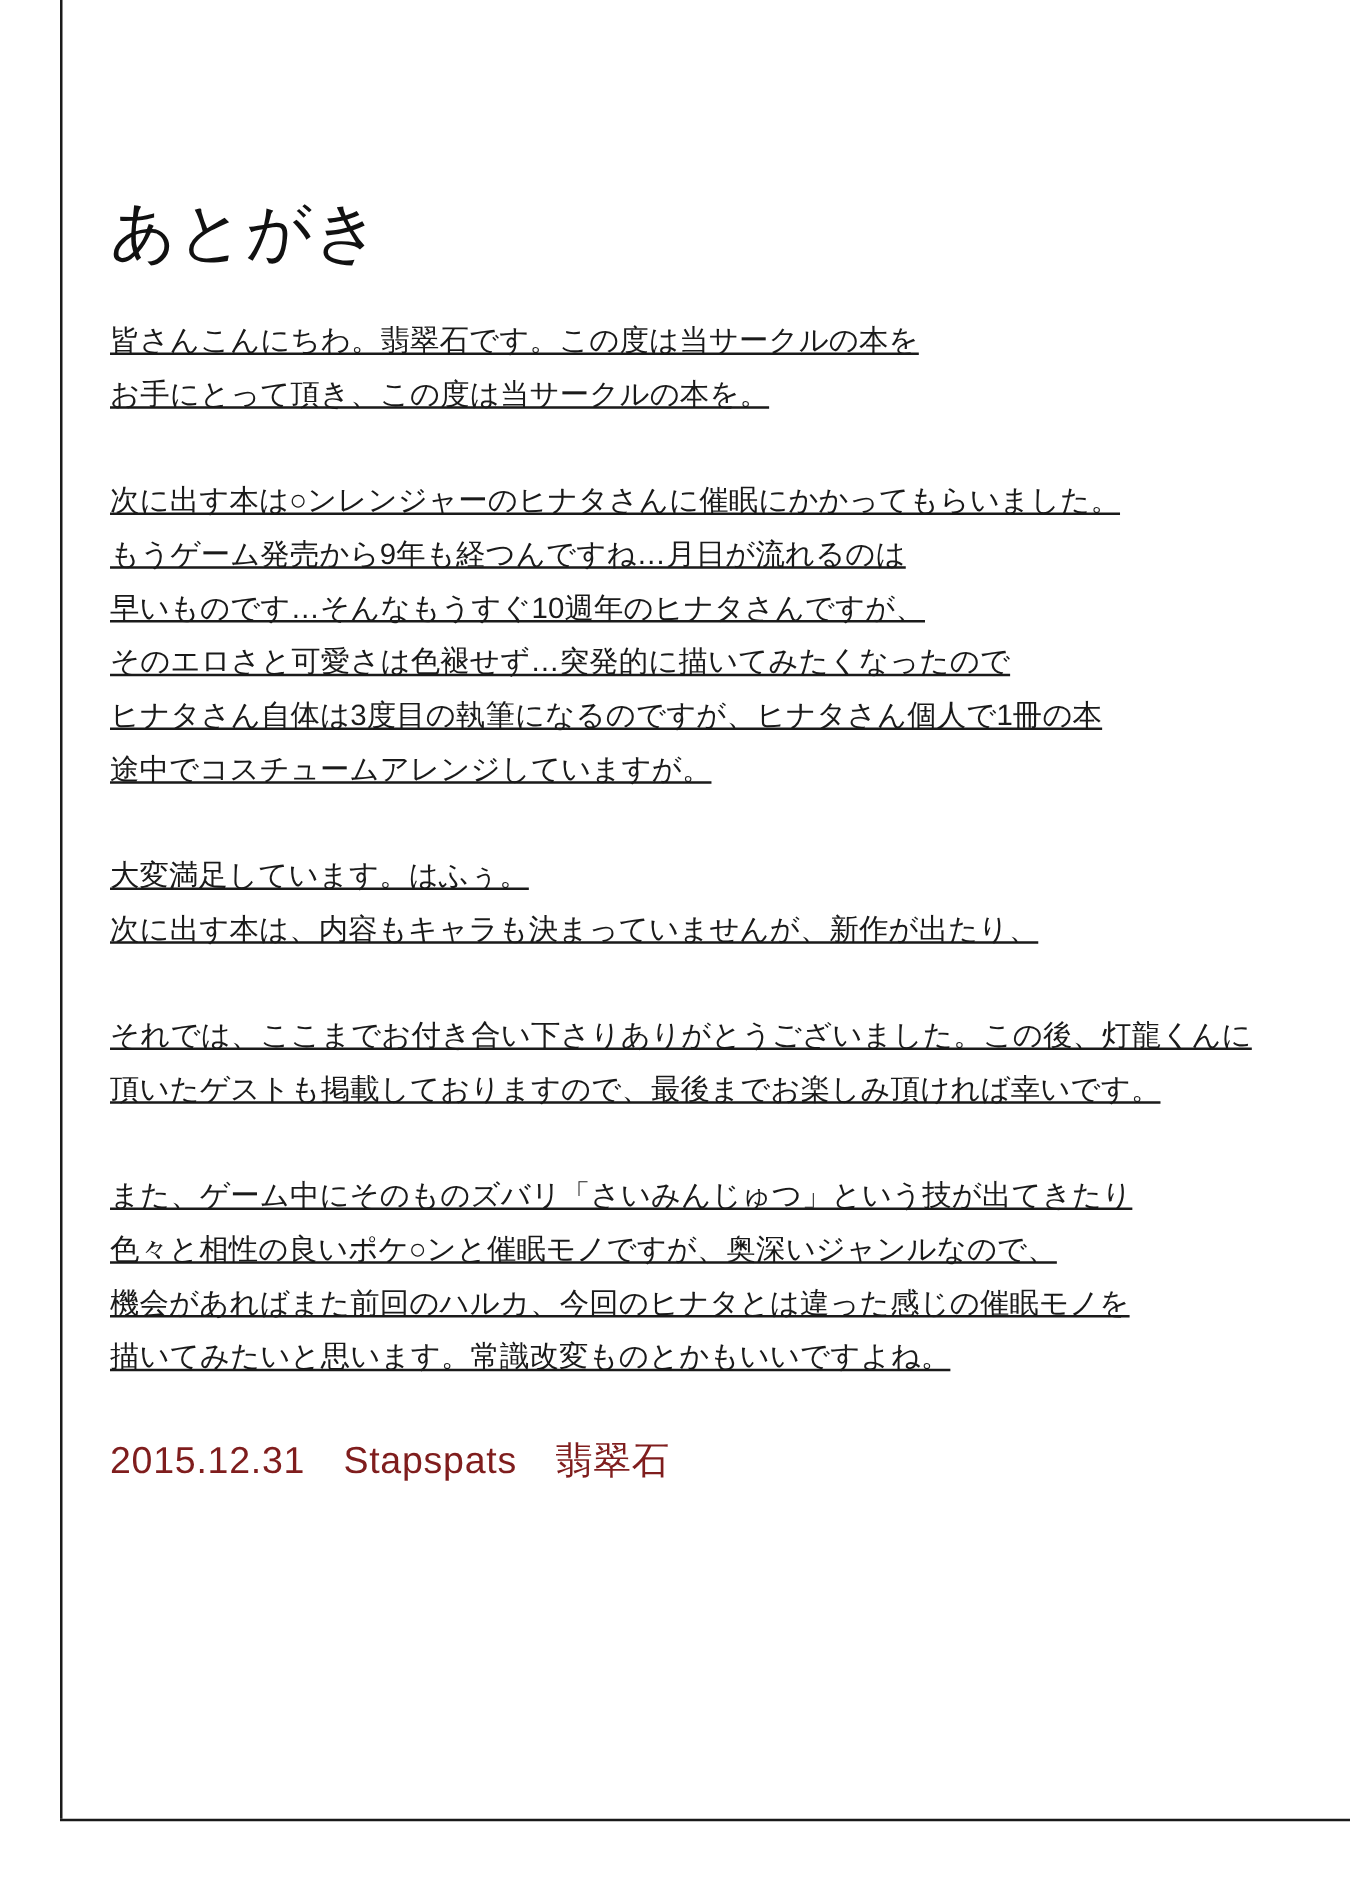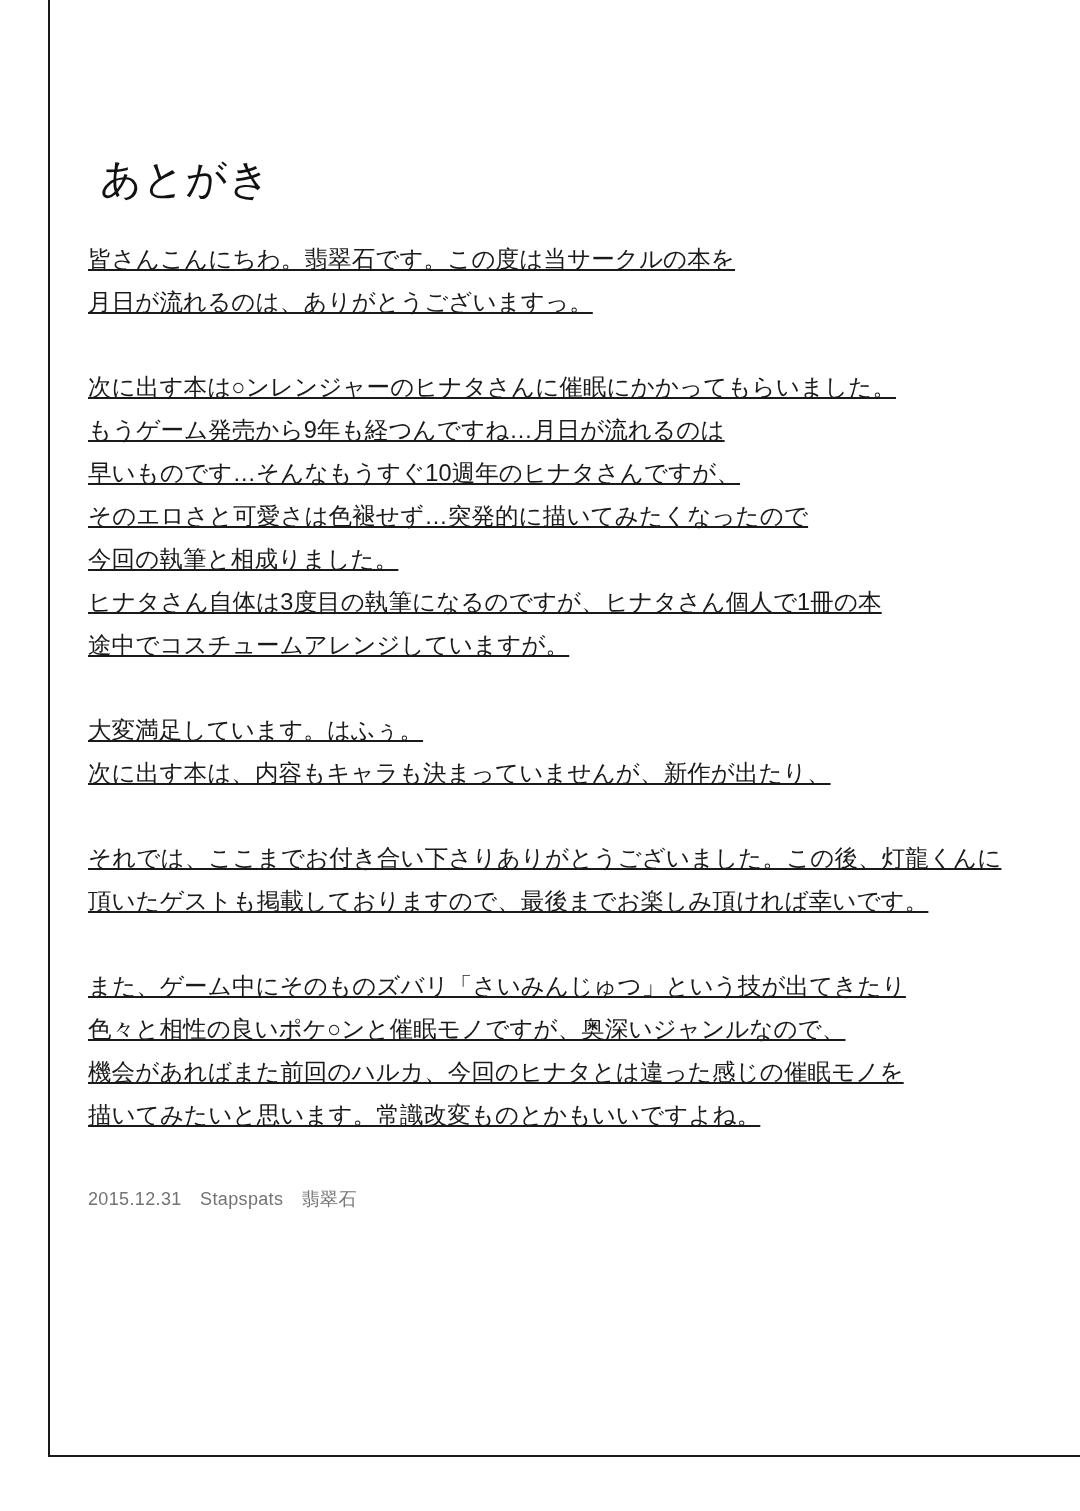--- a/index.html
+++ b/index.html
@@ -50,12 +50,12 @@
   }
 
   .afterword-title {
-    font-size: 41px;
+    font-size: 52px;
     line-height: 1.2;
     letter-spacing: 0.02em;
     font-weight: 400;
     color: #111111;
-    margin: 0 0 34px 12px;
+    margin: 0 0 34px 0;
   }
 
   .para {

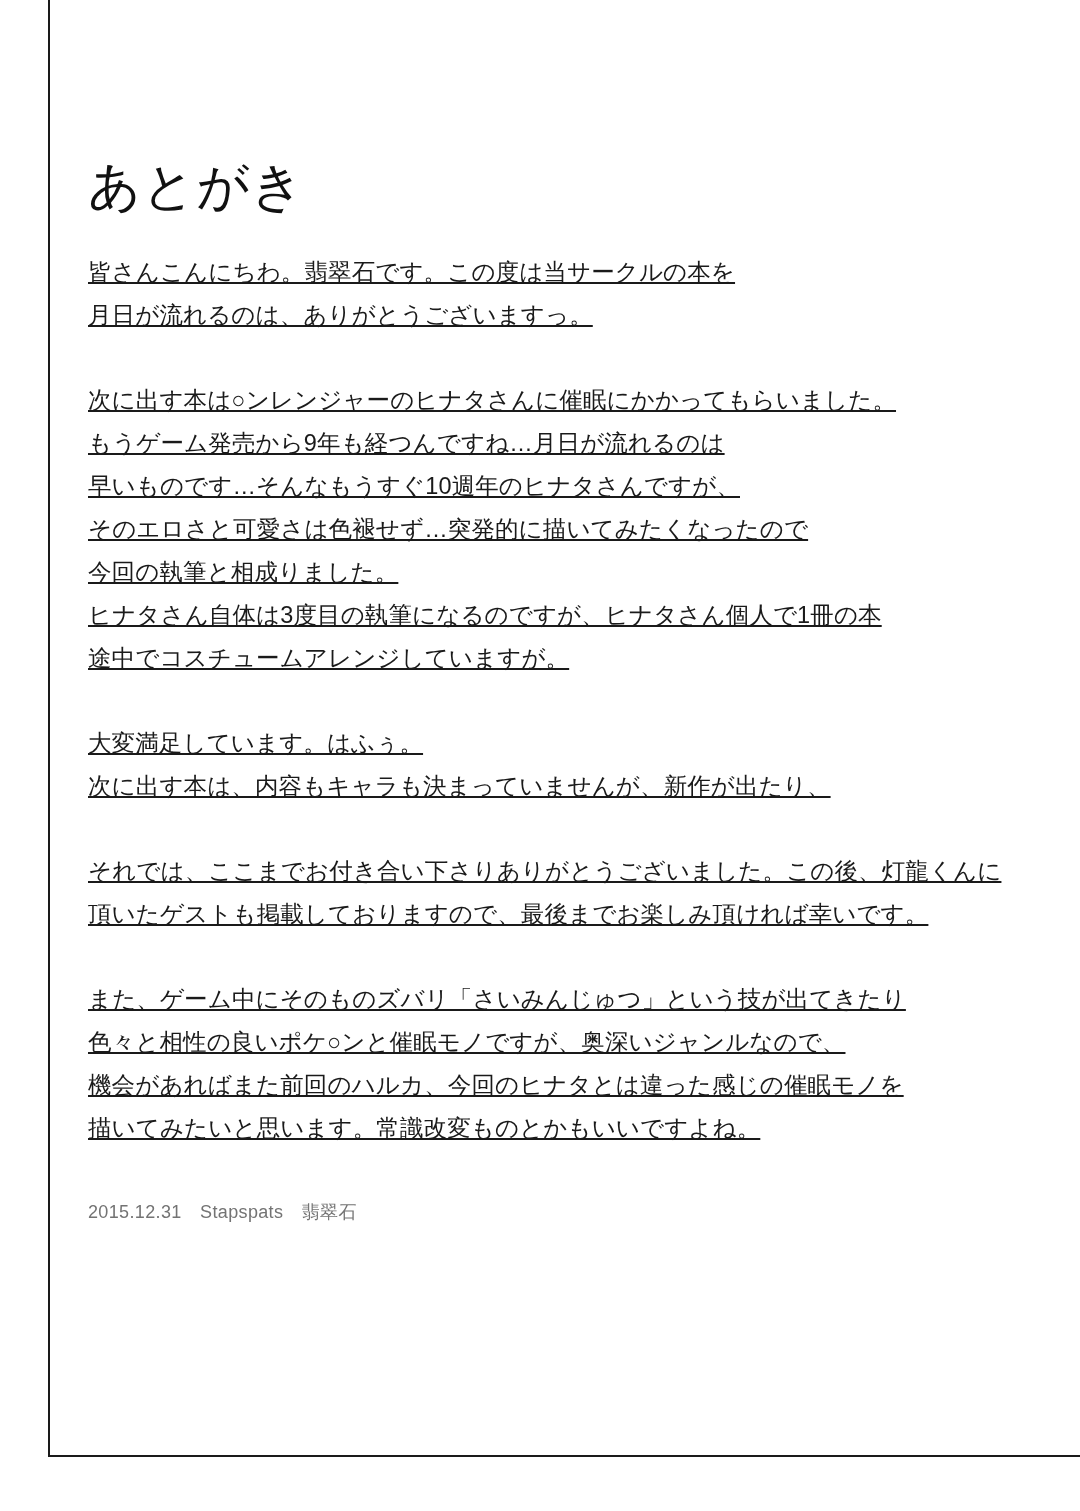--- a/index.html
+++ b/index.html
@@ -96,7 +96,7 @@
 
     <div class="para">
       <div class="line">皆さんこんにちわ。翡翠石です。この度は当サークルの本を</div>
-      <div class="line">月日が流れるのは、ありがとうございますっ。</div>
+      <div class="line">お手にとって頂き、この度は当サークルの本を。</div>
     </div>
 
     <div class="para">

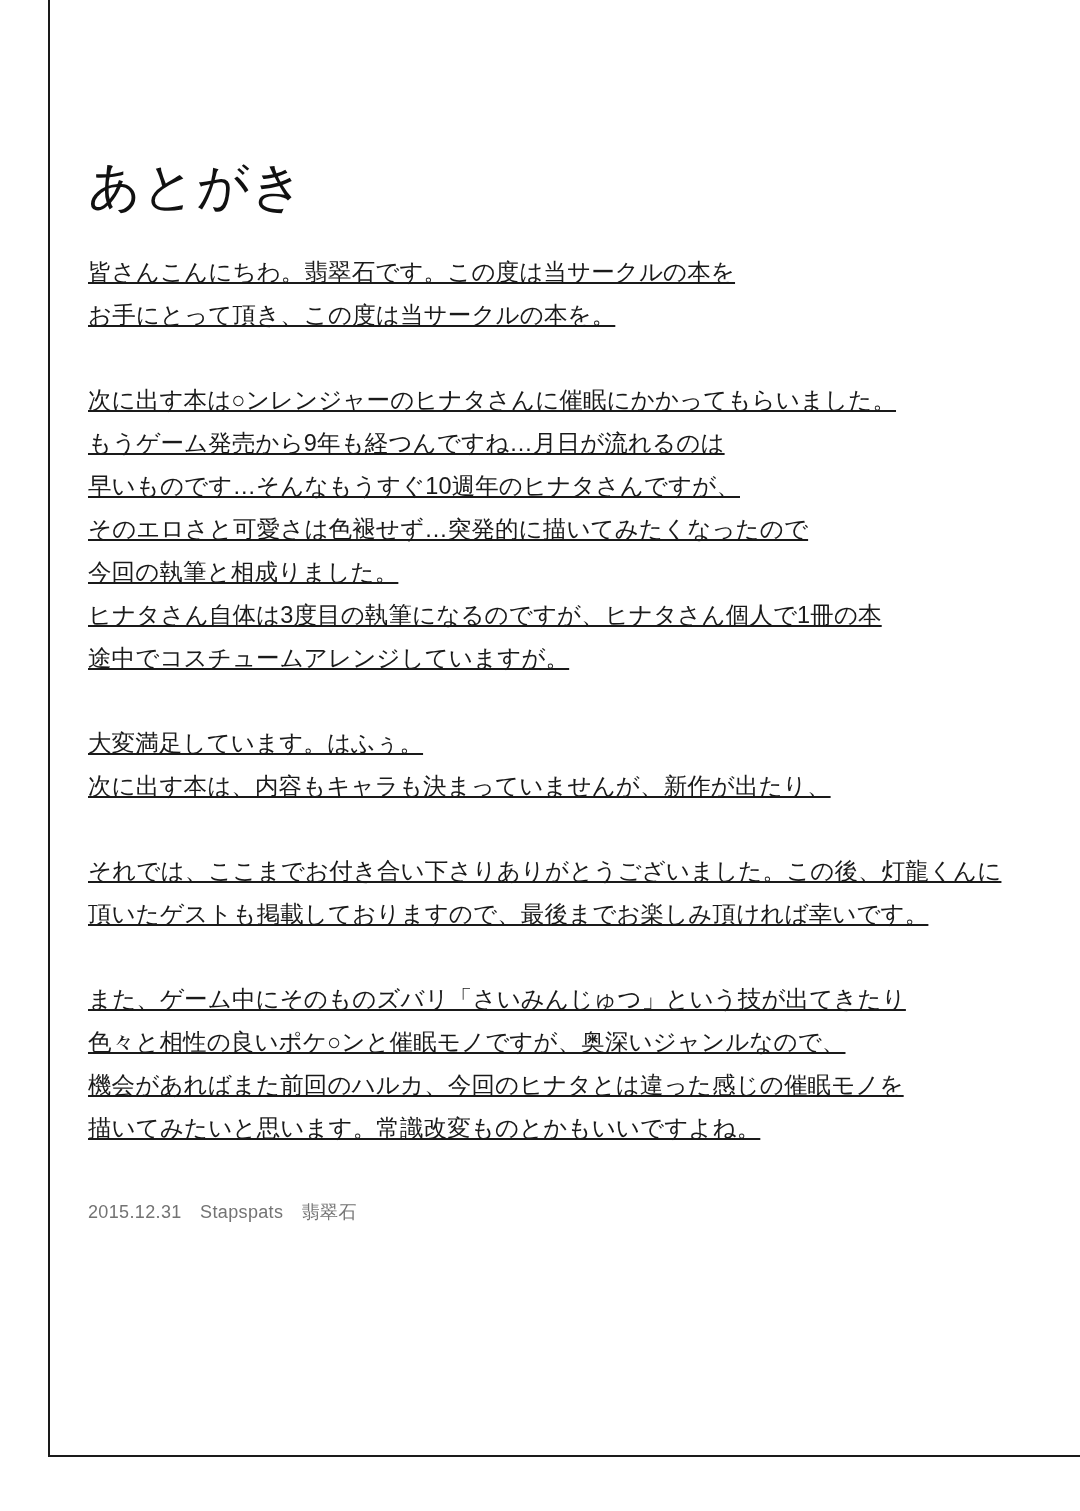--- a/index.html
+++ b/index.html
@@ -104,7 +104,6 @@
       <div class="line">もうゲーム発売から9年も経つんですね…月日が流れるのは</div>
       <div class="line">早いものです…そんなもうすぐ10週年のヒナタさんですが、</div>
       <div class="line">そのエロさと可愛さは色褪せず…突発的に描いてみたくなったので</div>
-      <div class="line">今回の執筆と相成りました。</div>
       <div class="line">ヒナタさん自体は3度目の執筆になるのですが、ヒナタさん個人で1冊の本</div>
       <div class="line">途中でコスチュームアレンジしていますが。</div>
     </div>

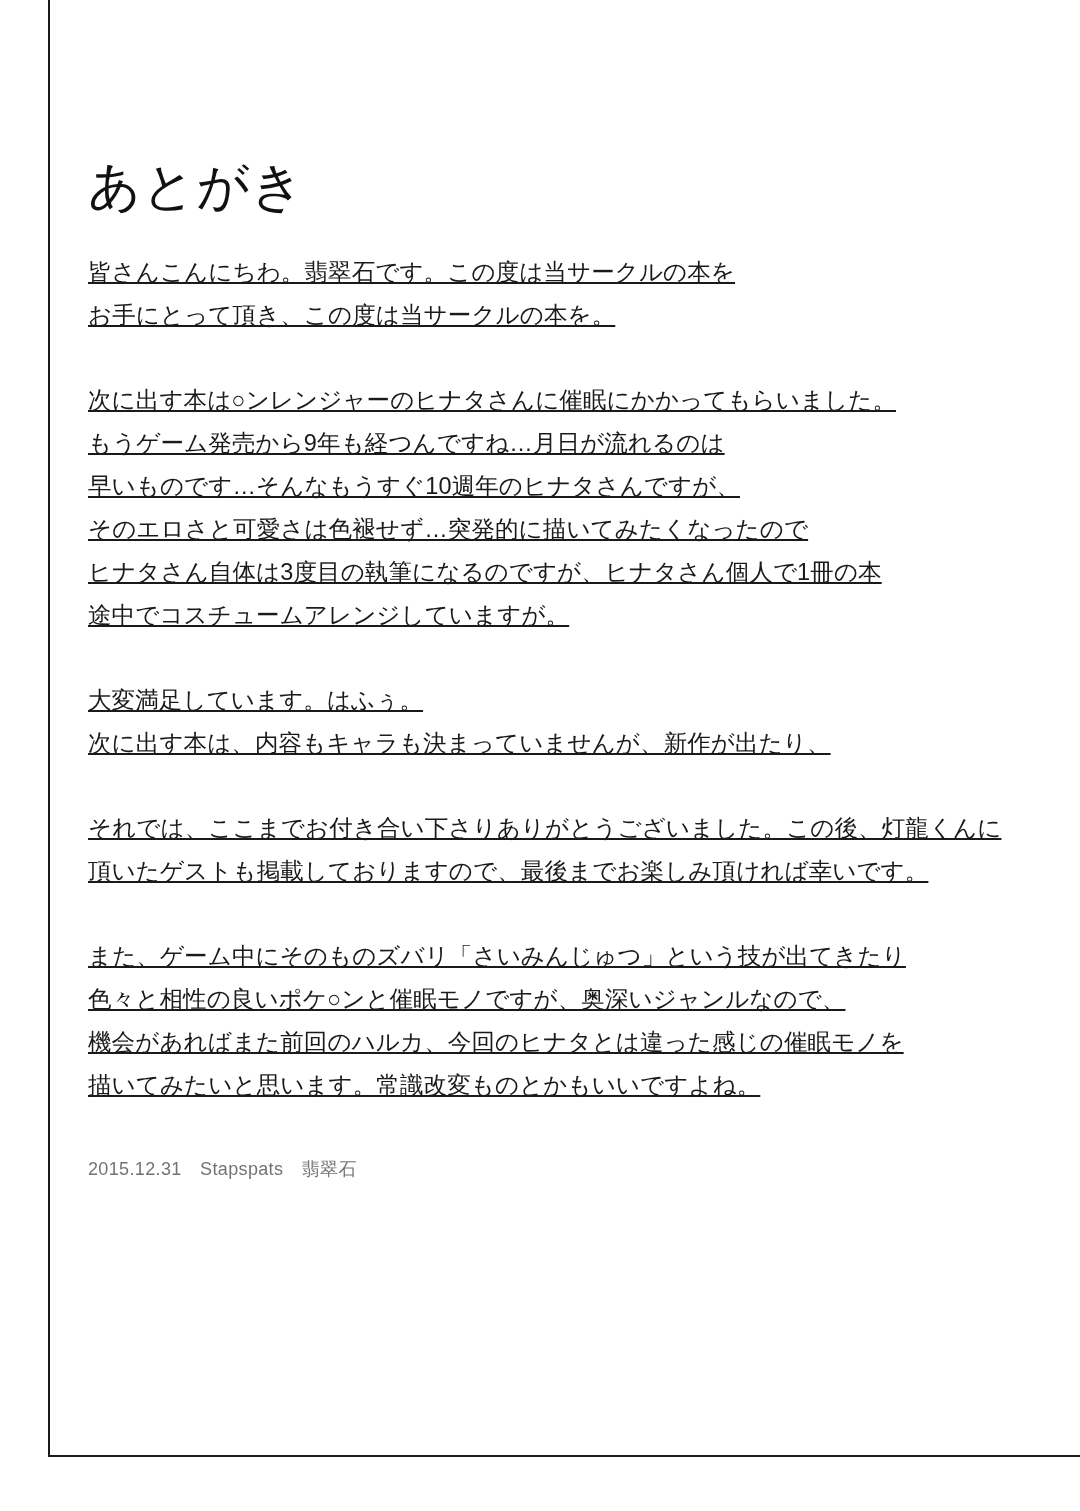--- a/index.html
+++ b/index.html
@@ -75,10 +75,10 @@
   }
 
   .signature {
-    font-size: 18px;
+    font-size: 30px;
     line-height: 40px;
     letter-spacing: 0.02em;
-    color: #737373;
+    color: #7f1d1d;
     white-space: pre;
   }
 </style>

